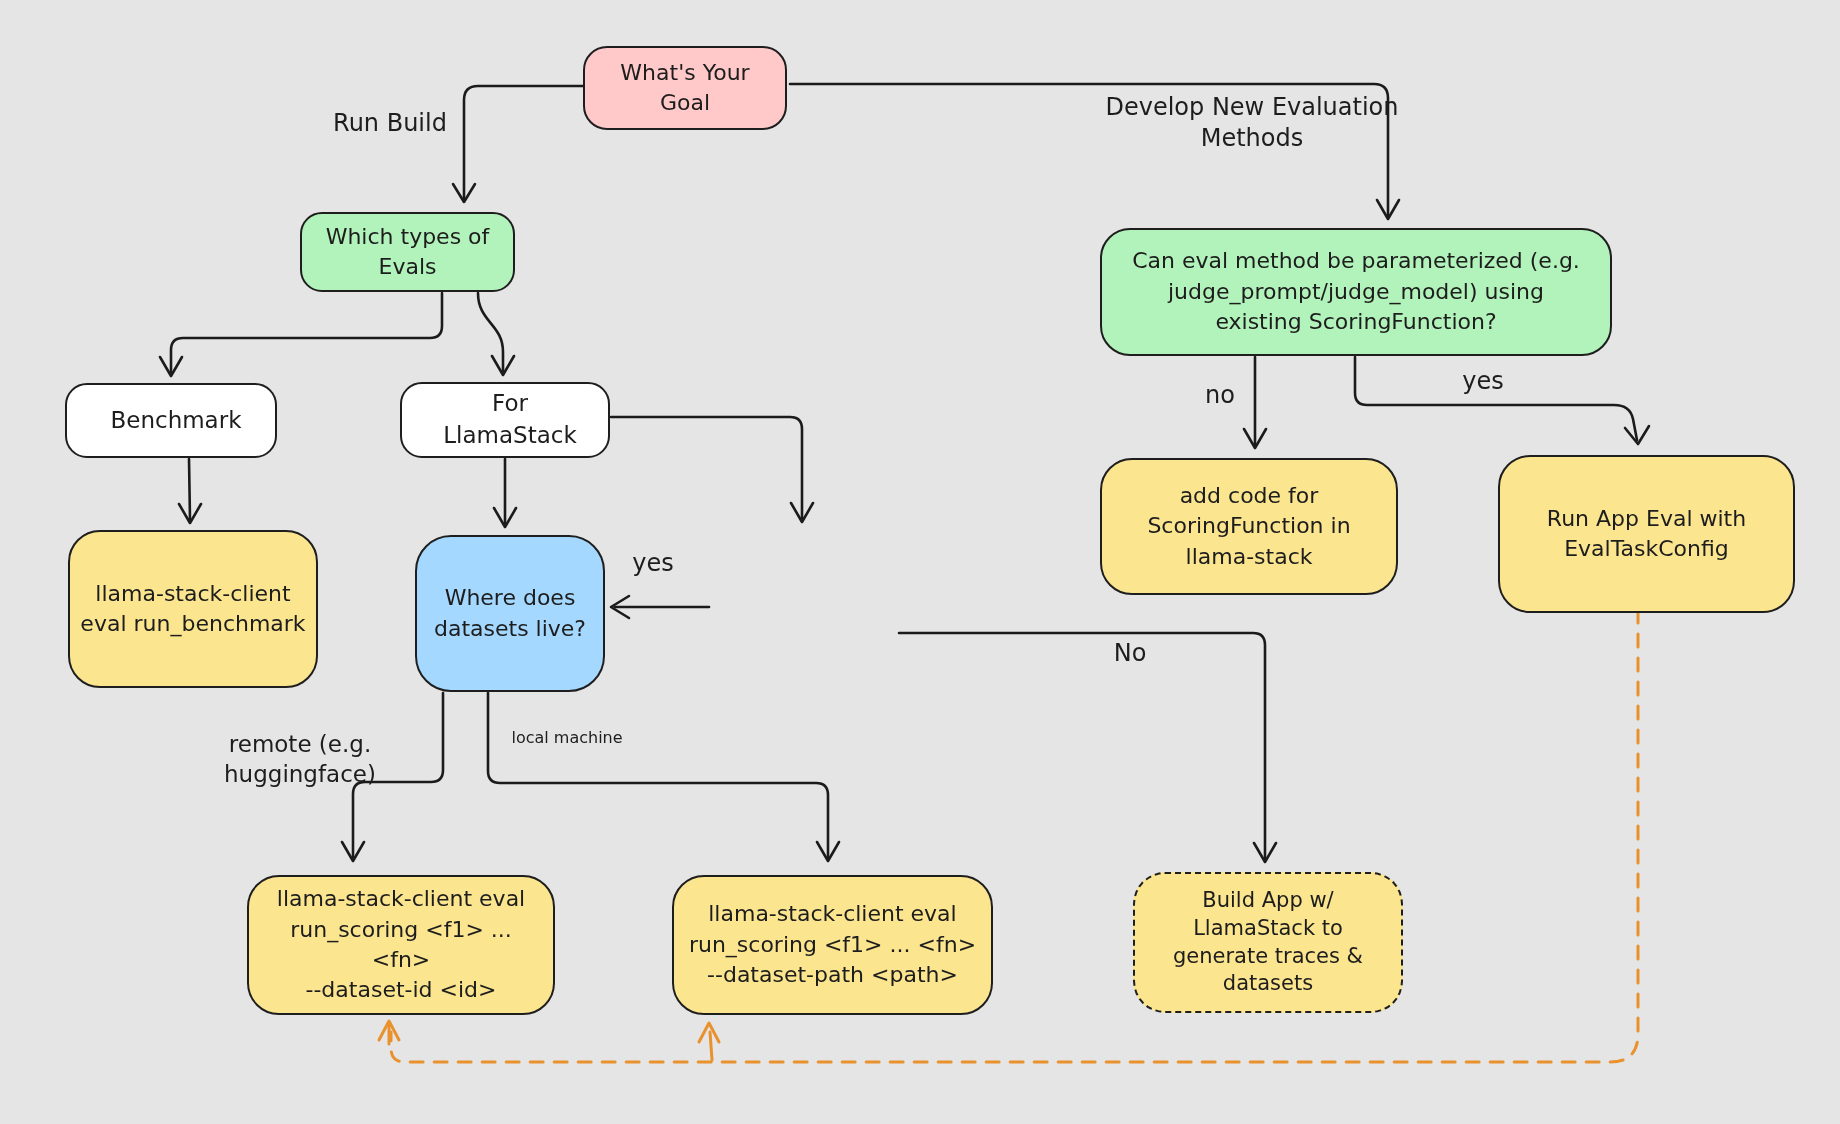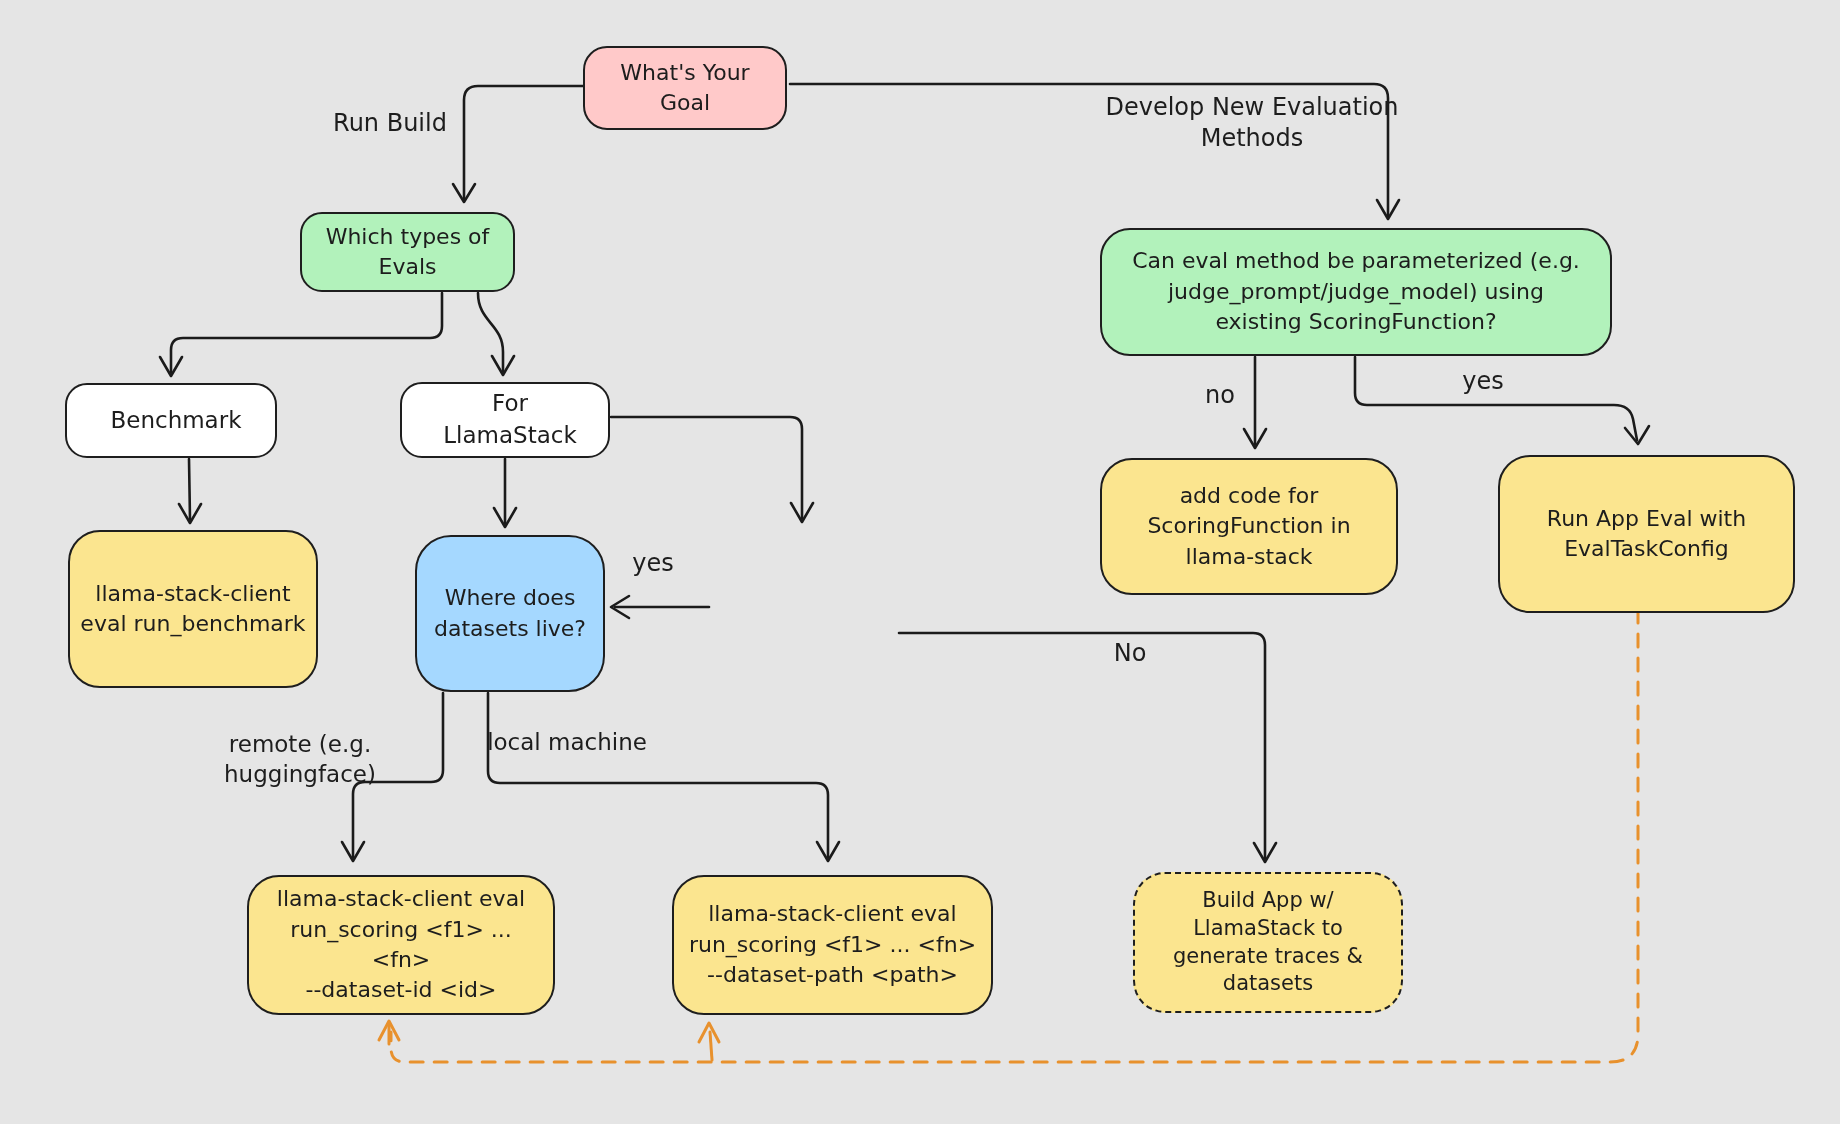--- a/index.html
+++ b/index.html
@@ -164,7 +164,7 @@
 
   <div class="edge-label" style="left:155px;top:730px;width:290px;font-size:23px;">remote (e.g. huggingface)</div>
 
-  <div class="edge-label" style="left:487px;top:728px;width:160px;font-size:23px;">local machine</div>
+  <div class="edge-label" style="left:487px;top:728px;width:160px;font-size:16px;">local machine</div>
 
   <div class="edge-label" style="left:1190px;top:380px;width:60px;">no</div>
 

